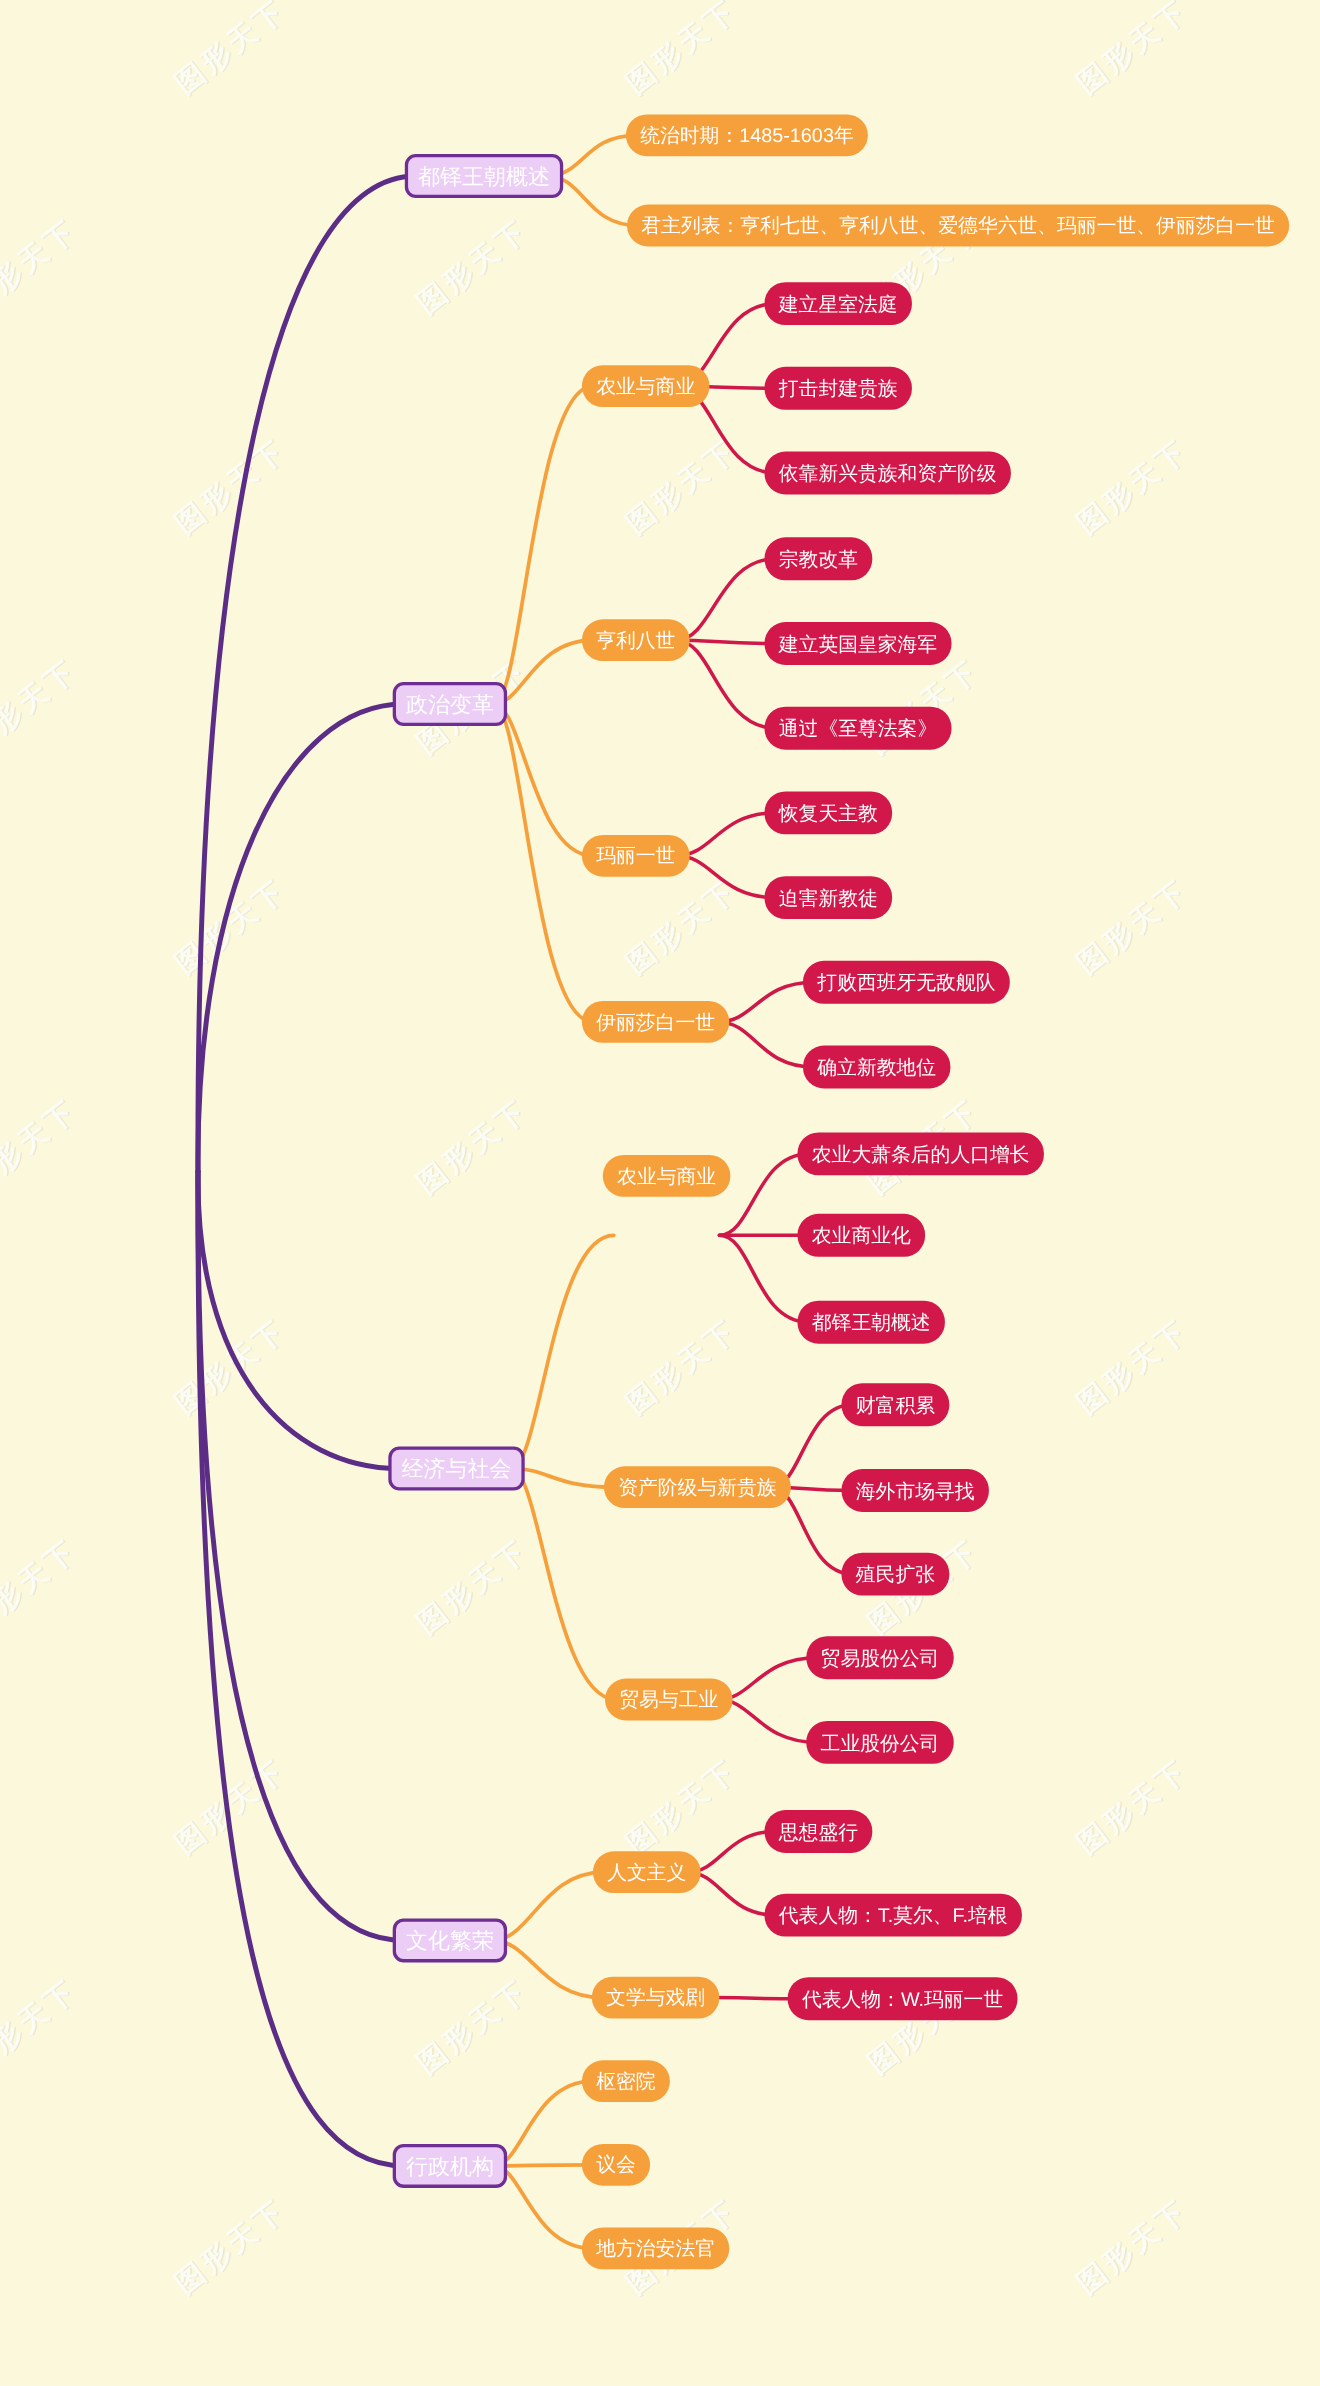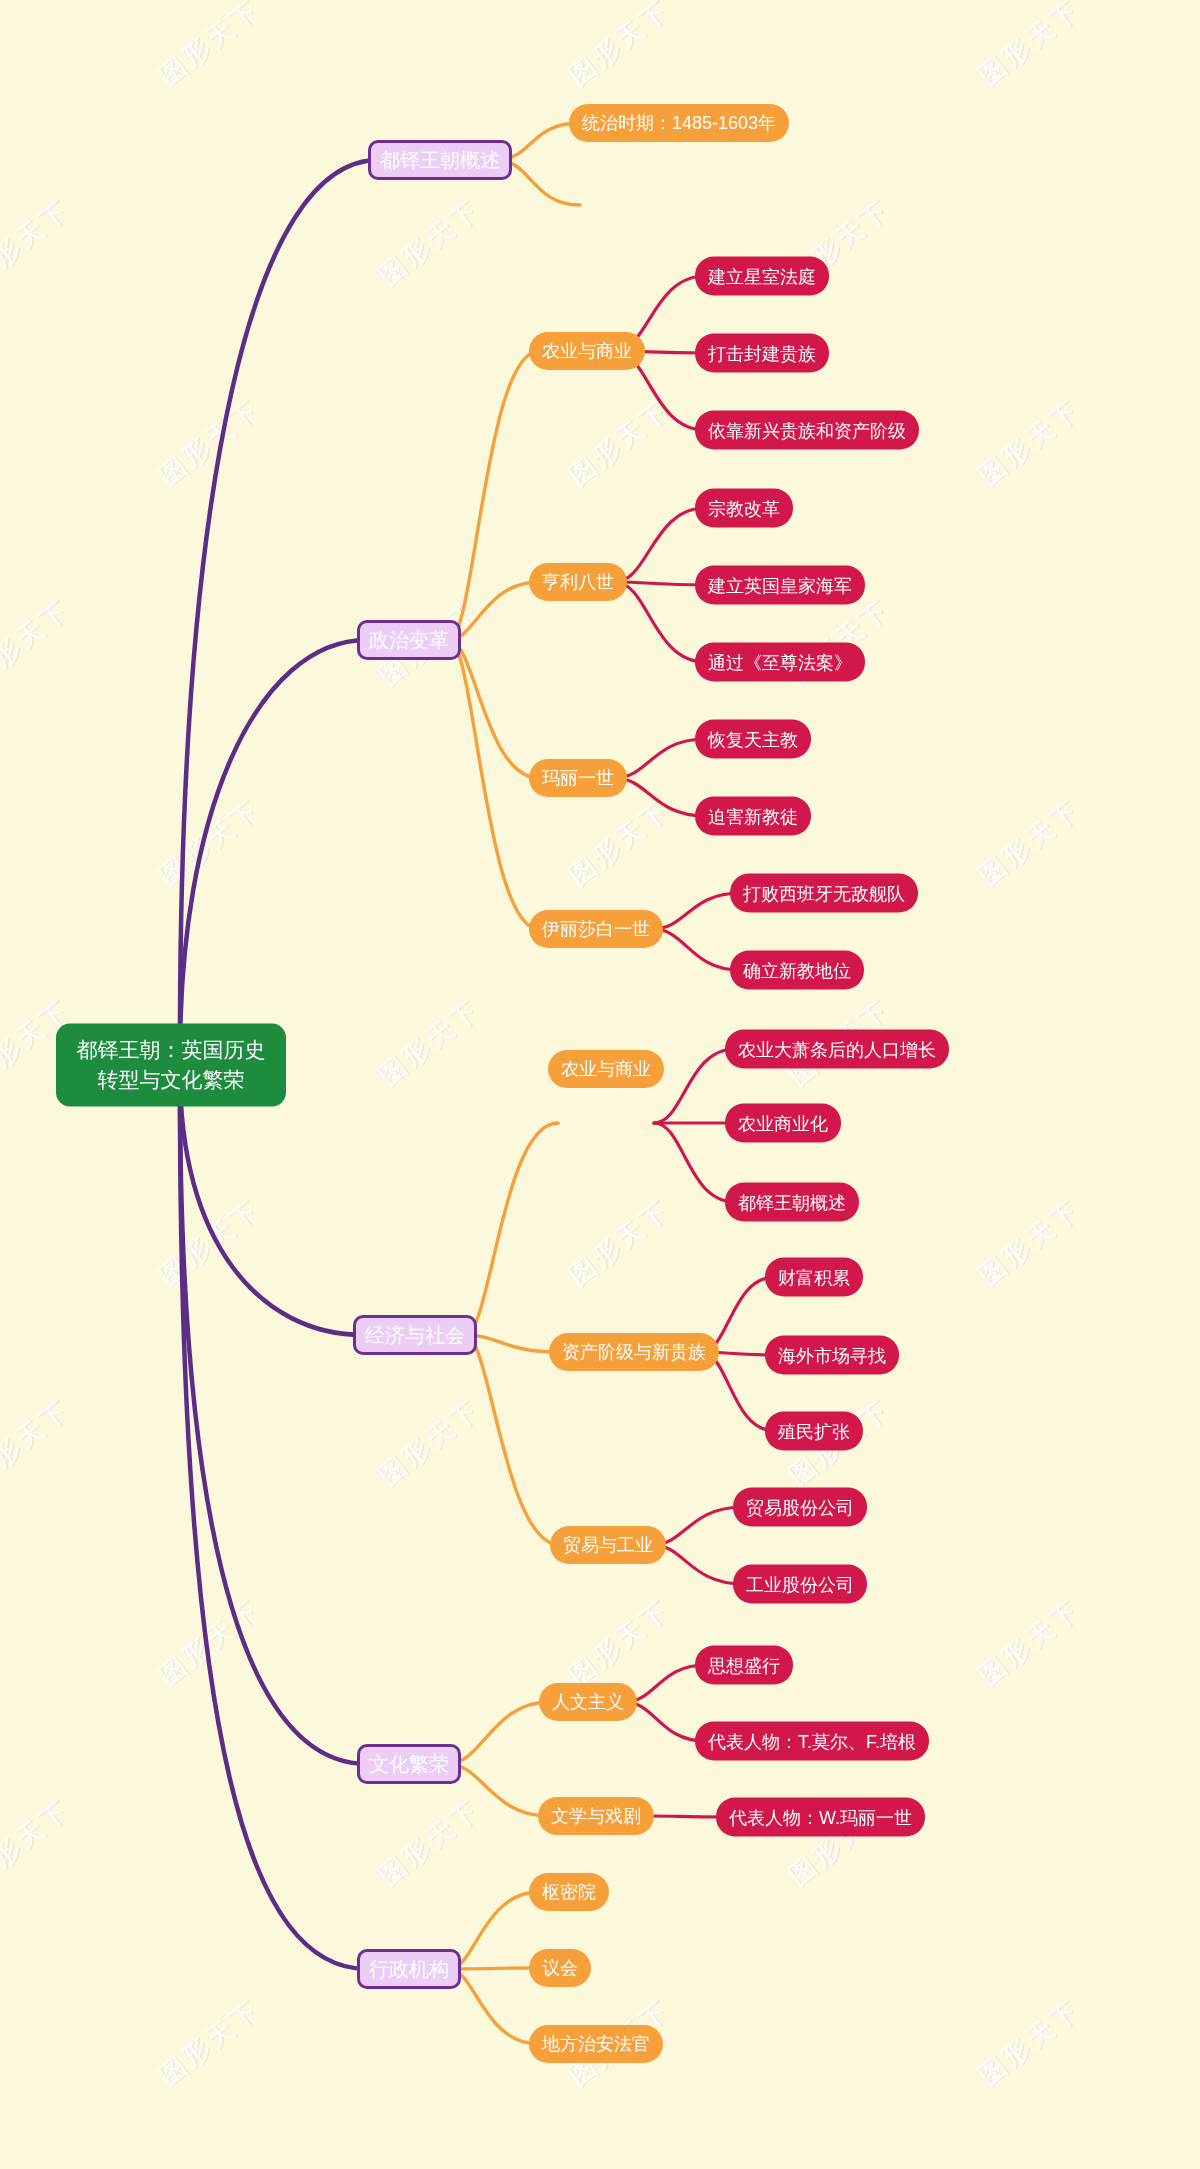--- a/index.html
+++ b/index.html
@@ -149,6 +149,9 @@
   <div class="node topic" style="left:569px;top:123px">
     <span>统治时期：1485-1603年</span>
   </div>
+  <div class="node topic" style="left:570px;top:205px">
+    <span>君主列表：亨利七世、亨利八世、爱德华六世、玛丽一世、伊丽莎白一世</span>
+  </div>
 
   <div class="node topic" style="left:529px;top:351px">
     <span>农业与商业</span>

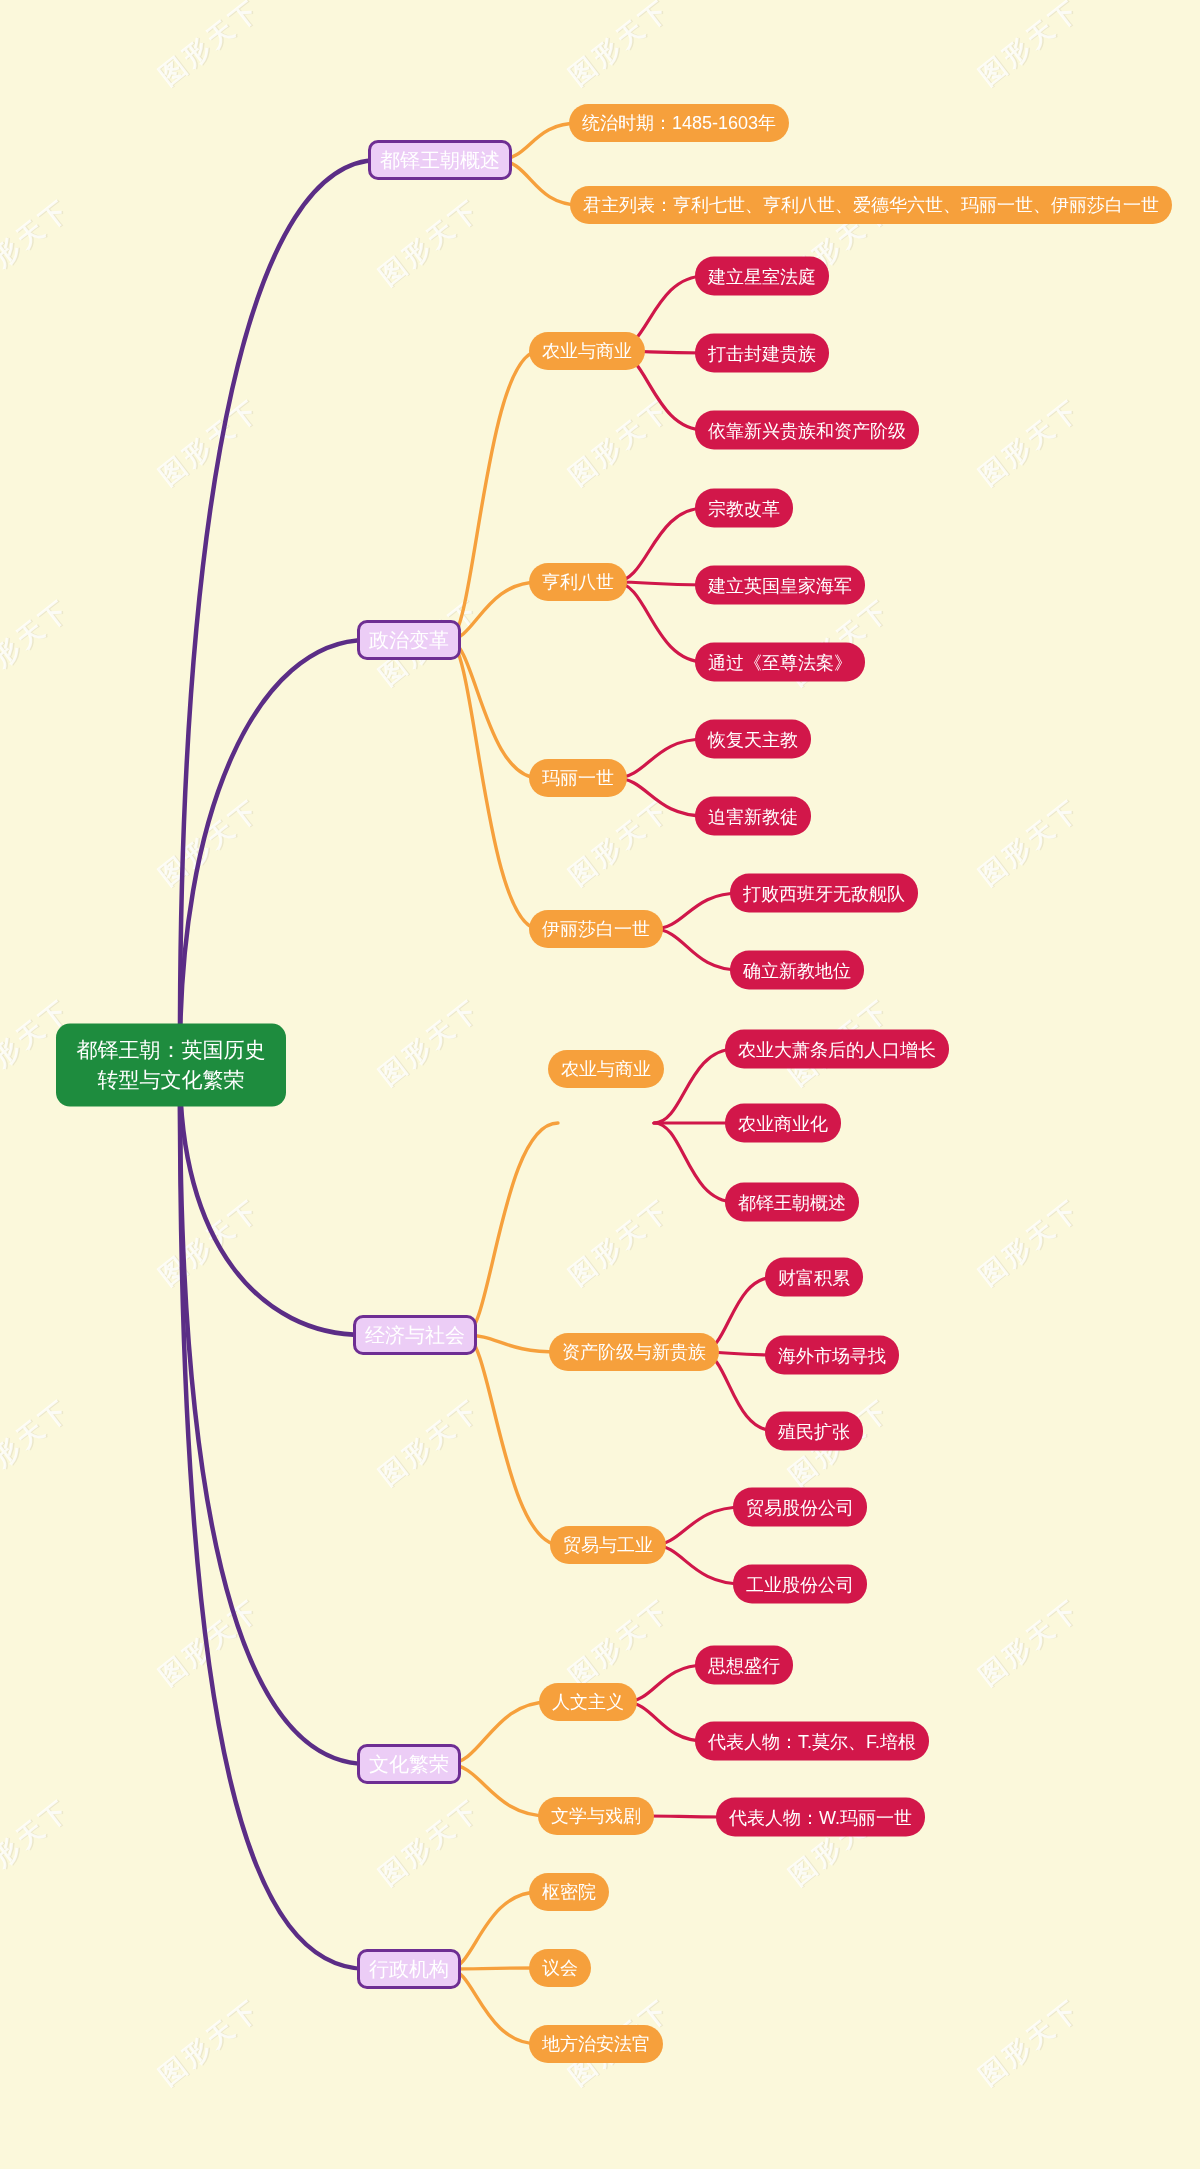--- a/index.html
+++ b/index.html
@@ -126,9 +126,6 @@
     <path class="lk-red" d="M648 1816 C 678 1816 682 1817 726 1817"></path>
   </svg>
 
-  <div class="node root" style="left:56px;top:1065px">
-    <span>都铎王朝：英国历史转型与文化繁荣</span>
-  </div>
 
   <div class="node branch" style="left:368px;top:160px">
     <span>都铎王朝概述</span>

